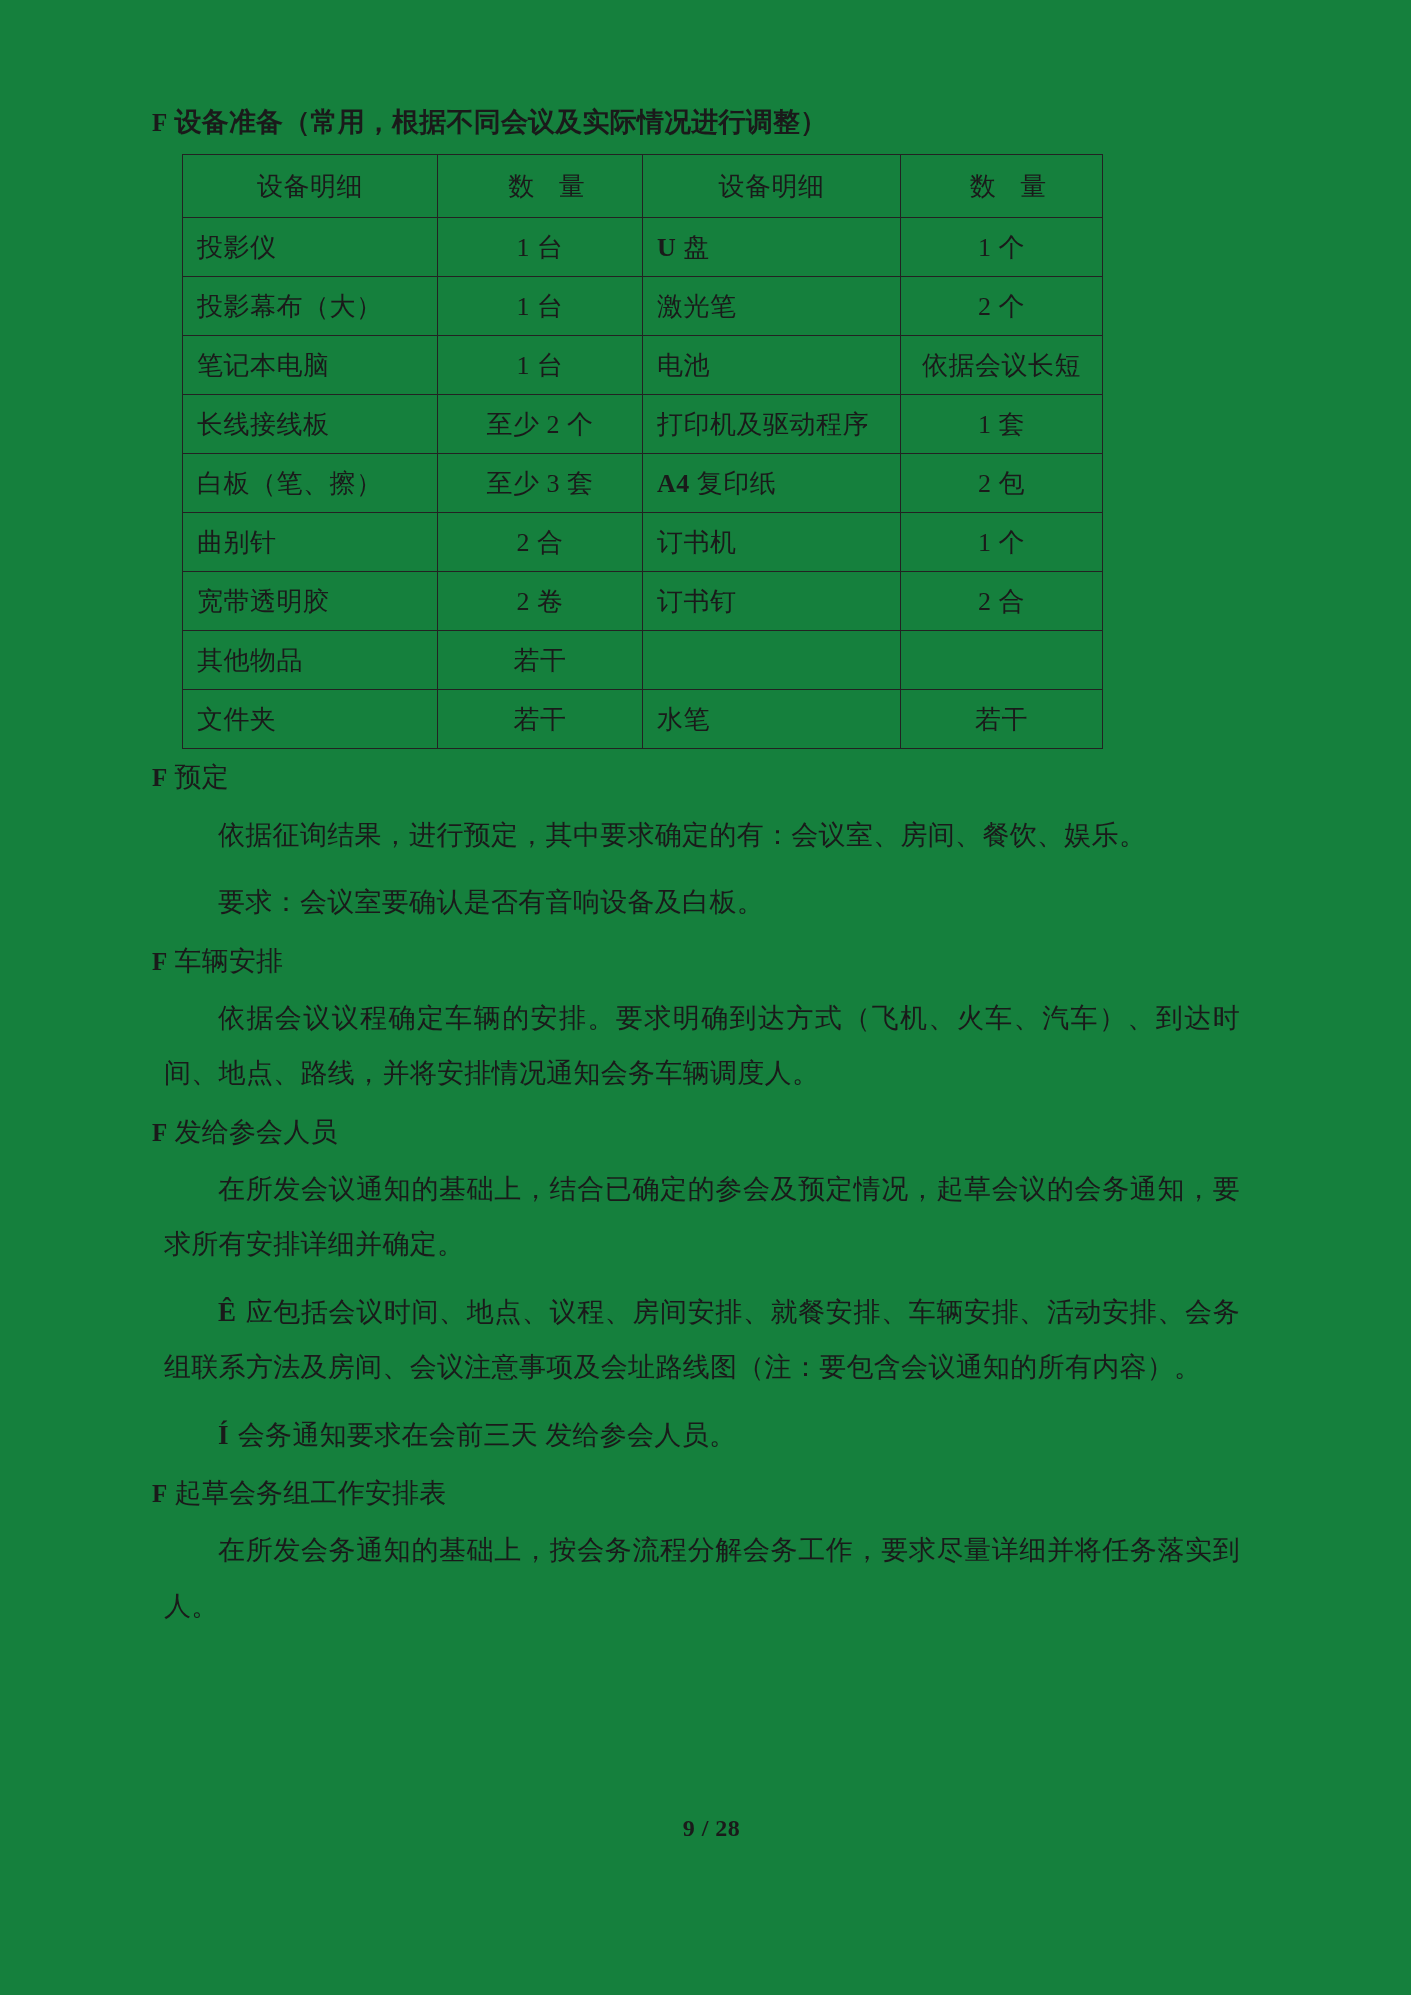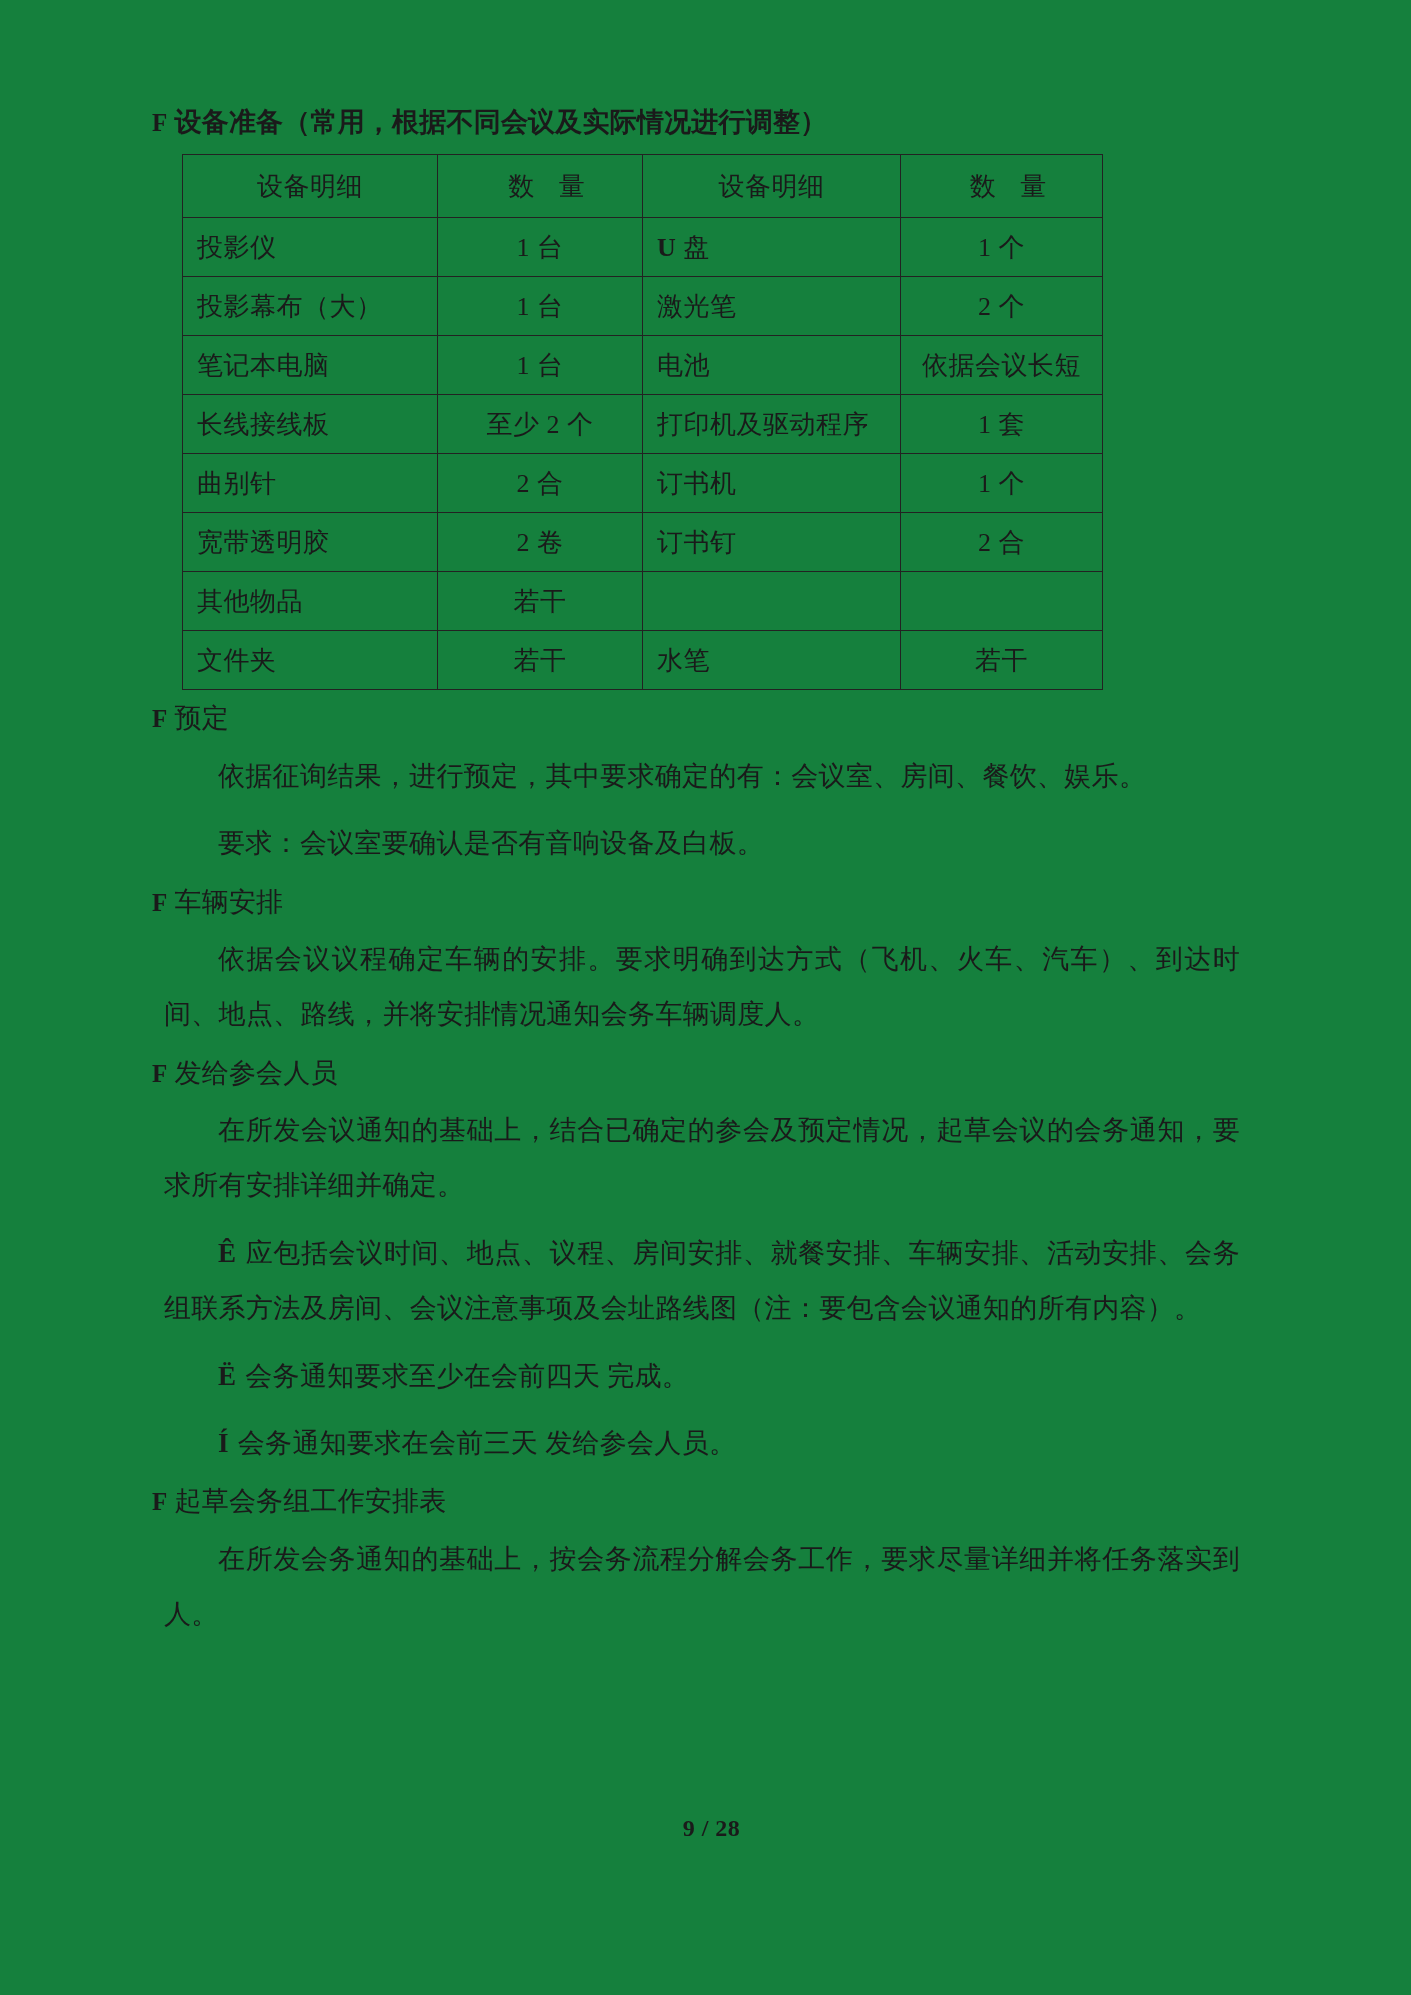--- a/index.html
+++ b/index.html
@@ -173,6 +173,12 @@
             <td class="qty">1 套</td>
           </tr>
           <tr>
+            <td class="name">白板（笔、擦）</td>
+            <td class="qty">至少 3 套</td>
+            <td class="name"><span class="bold-latin">A4</span> 复印纸</td>
+            <td class="qty">2 包</td>
+          </tr>
+          <tr>
             <td class="name">曲别针</td>
             <td class="qty">2 合</td>
             <td class="name">订书机</td>

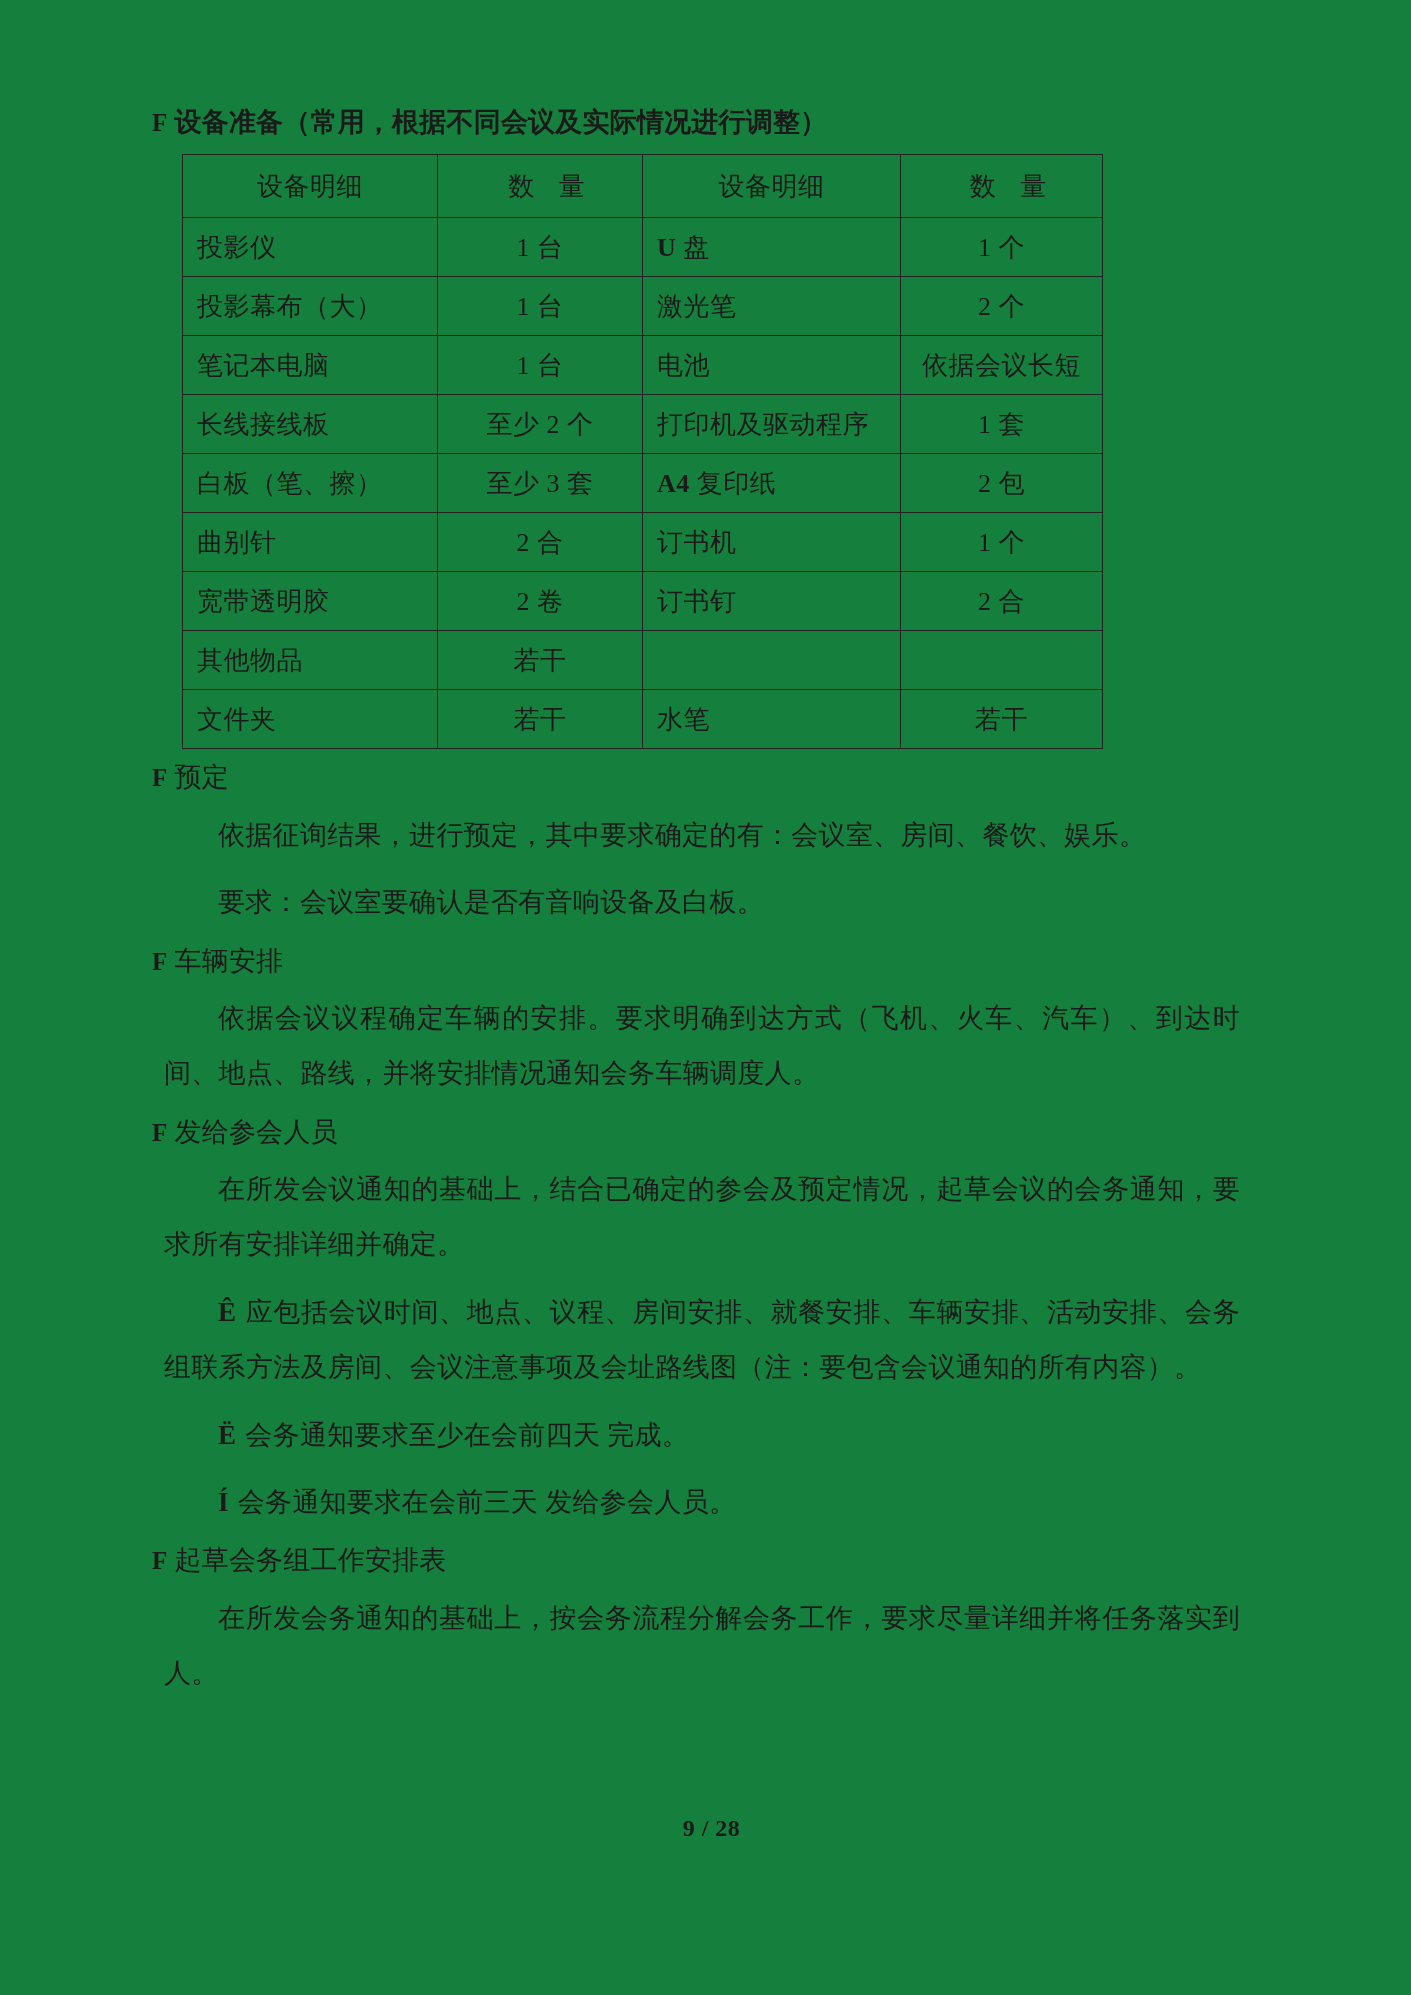--- a/index.html
+++ b/index.html
@@ -224,7 +224,6 @@
 
     <p class="para indent spaced"><span class="sub-marker">Ê</span><span>应包括会议时间、地点、议程、房间安排、就餐安排、车辆安排、活动安排、会务组联系方法及房间、会议注意事项及会址路线图（注：要包含会议通知的所有内容）。</span></p>
 
-    <p class="para indent spaced"><span class="sub-marker">Ë</span><span>会务通知要求至少在会前四天  完成。</span></p>
 
     <p class="para indent spaced"><span class="sub-marker">Í</span><span>会务通知要求在会前三天  发给参会人员。</span></p>
 

